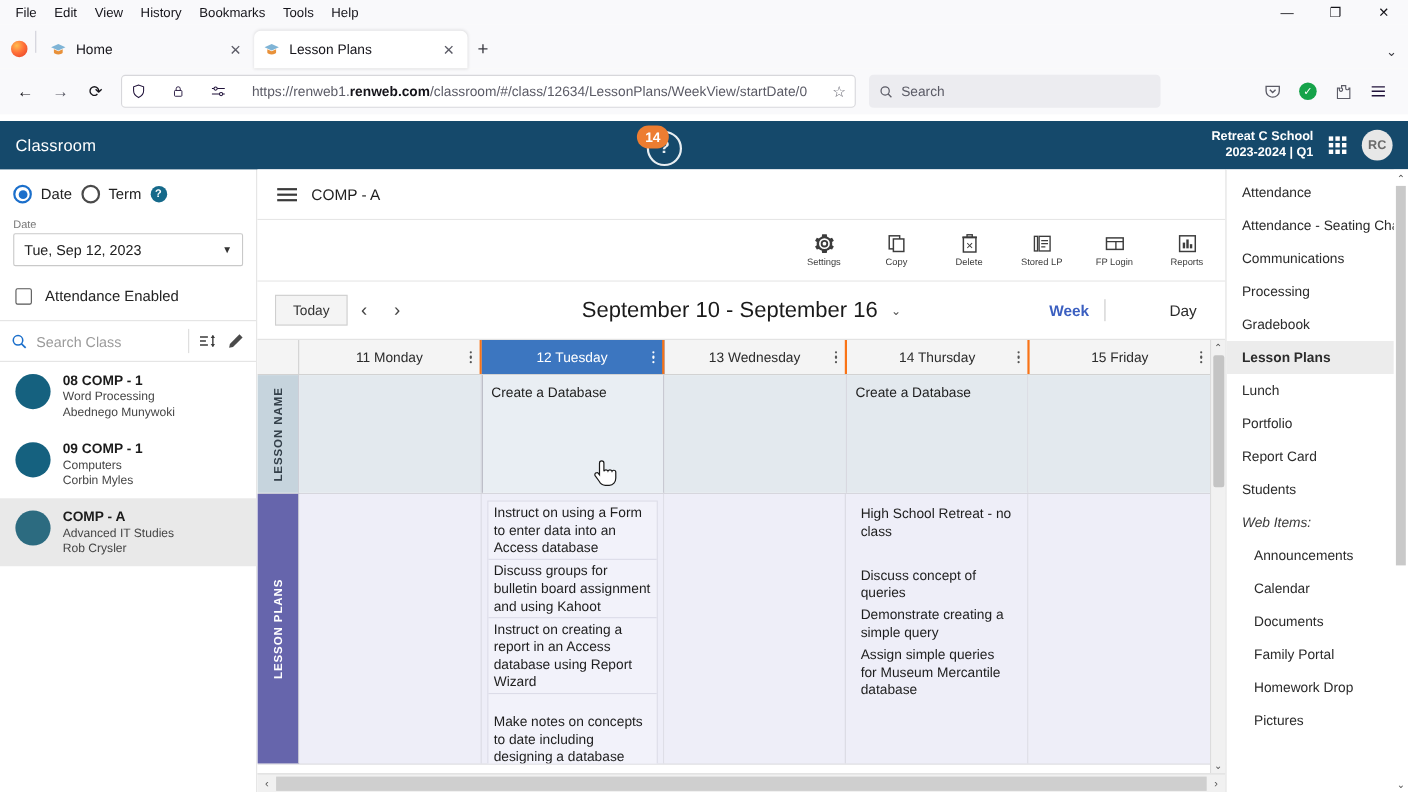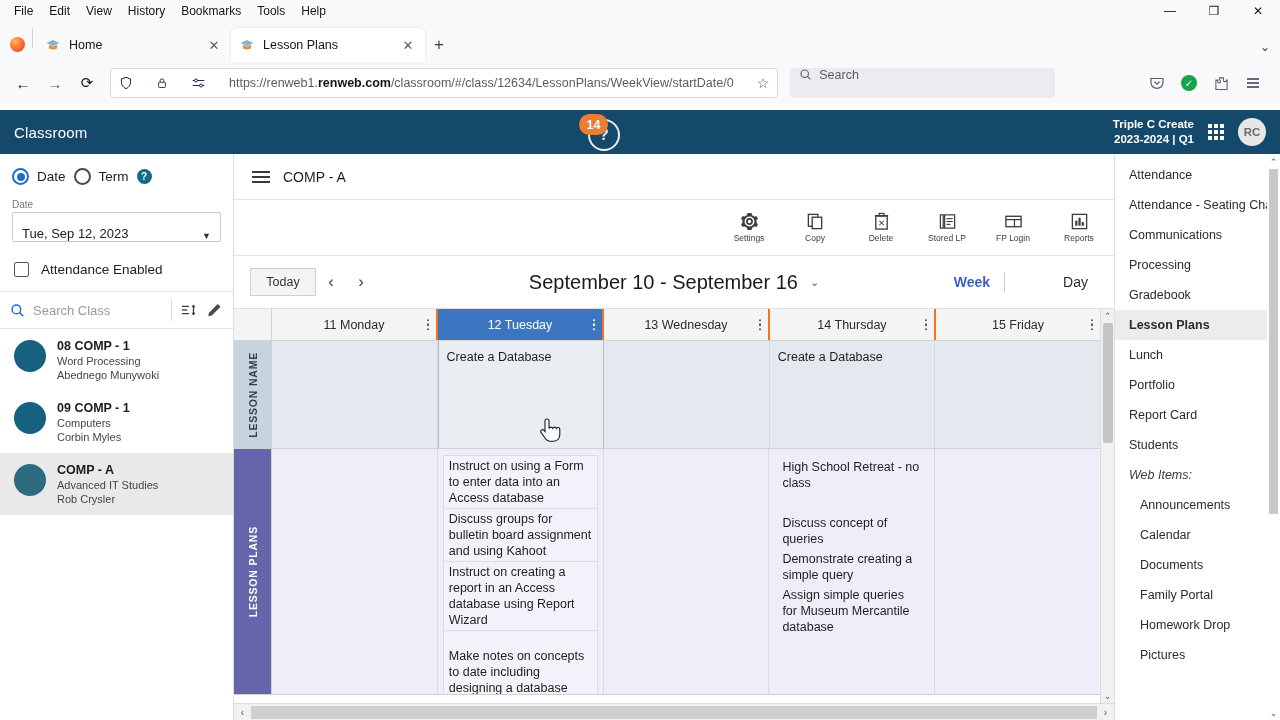--- a/index.html
+++ b/index.html
@@ -70,7 +70,7 @@
   .urltext b { color:#15141a; font-weight:700;}
   .searchbar {
     flex: 0 0 265px; height:30px; background:#ececf0; border-radius:4px;
-    display:flex; padding:0 9px; gap:7px; margin-left:10px;
+    display:flex; align-items:center; padding:0 9px; gap:7px; margin-left:10px;
   }
   .searchbar span.ph { font-size:12.5px;color:#5b5b66;}
   .navright { margin-left:auto; display:flex; align-items:center; gap:2px; padding-right:4px;}

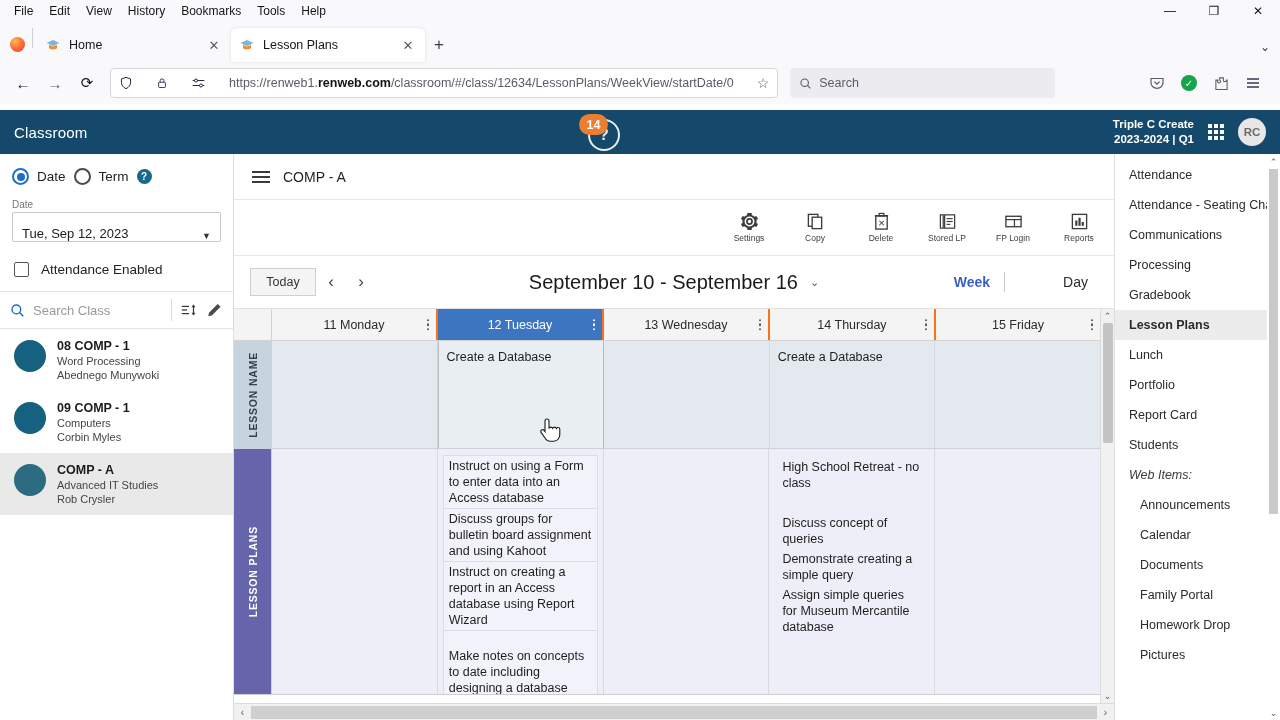--- a/index.html
+++ b/index.html
@@ -337,7 +337,7 @@
 
     <div class="topright">
       <div class="school">
-        <div>Triple C Create</div>
+        <div>Retreat C School</div>
         <div>2023-2024 | Q1</div>
       </div>
       <div class="gridicon">

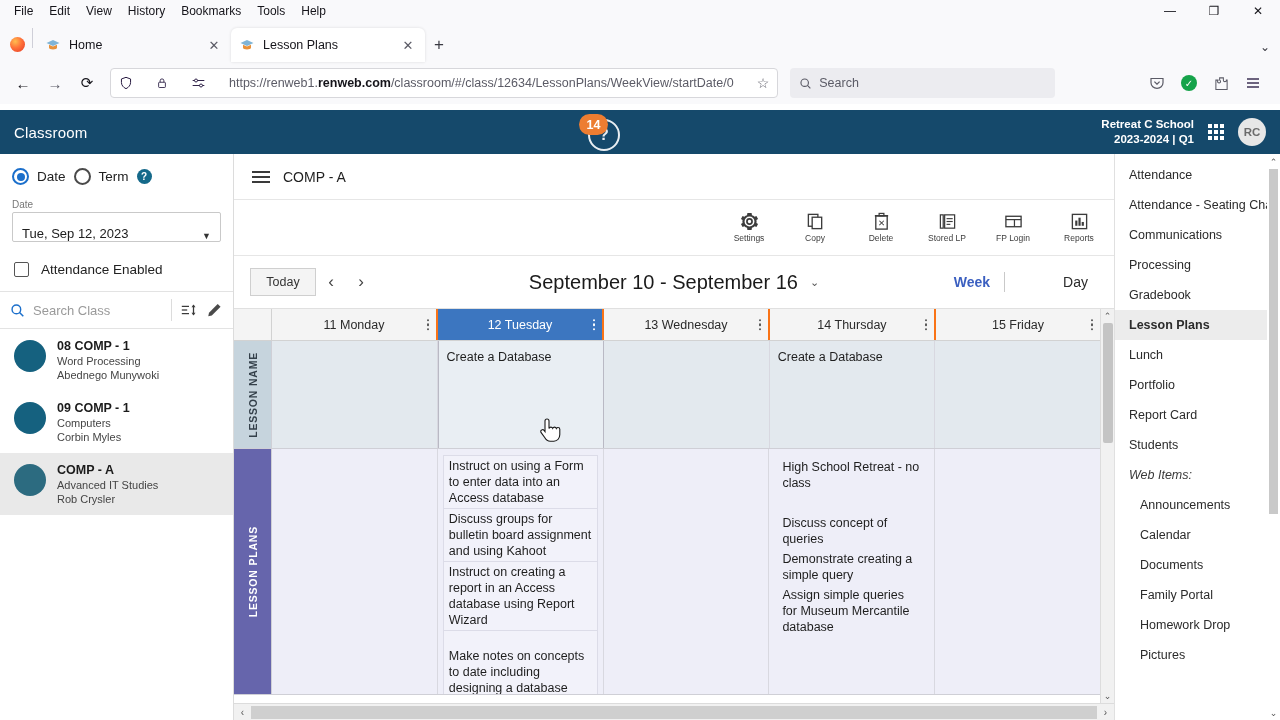--- a/index.html
+++ b/index.html
@@ -121,7 +121,7 @@
   .fieldlbl { font-size:10px; color:#777; padding:6px 12px 2px 12px;}
   .selectbox {
     margin:0 12px; height:30px; border:1px solid #c9c9c9; border-radius:2px;
-    display:flex; align-items:flex-end; padding:0 9px; font-size:13px; color:#202020;
+    display:flex; align-items:center; padding:0 9px; font-size:13px; color:#202020;
   }
   .selectbox .caret { margin-left:auto; font-size:9px; color:#333;}
   .attrow { display:flex; align-items:center; gap:12px; padding:20px 12px 14px 14px;}

